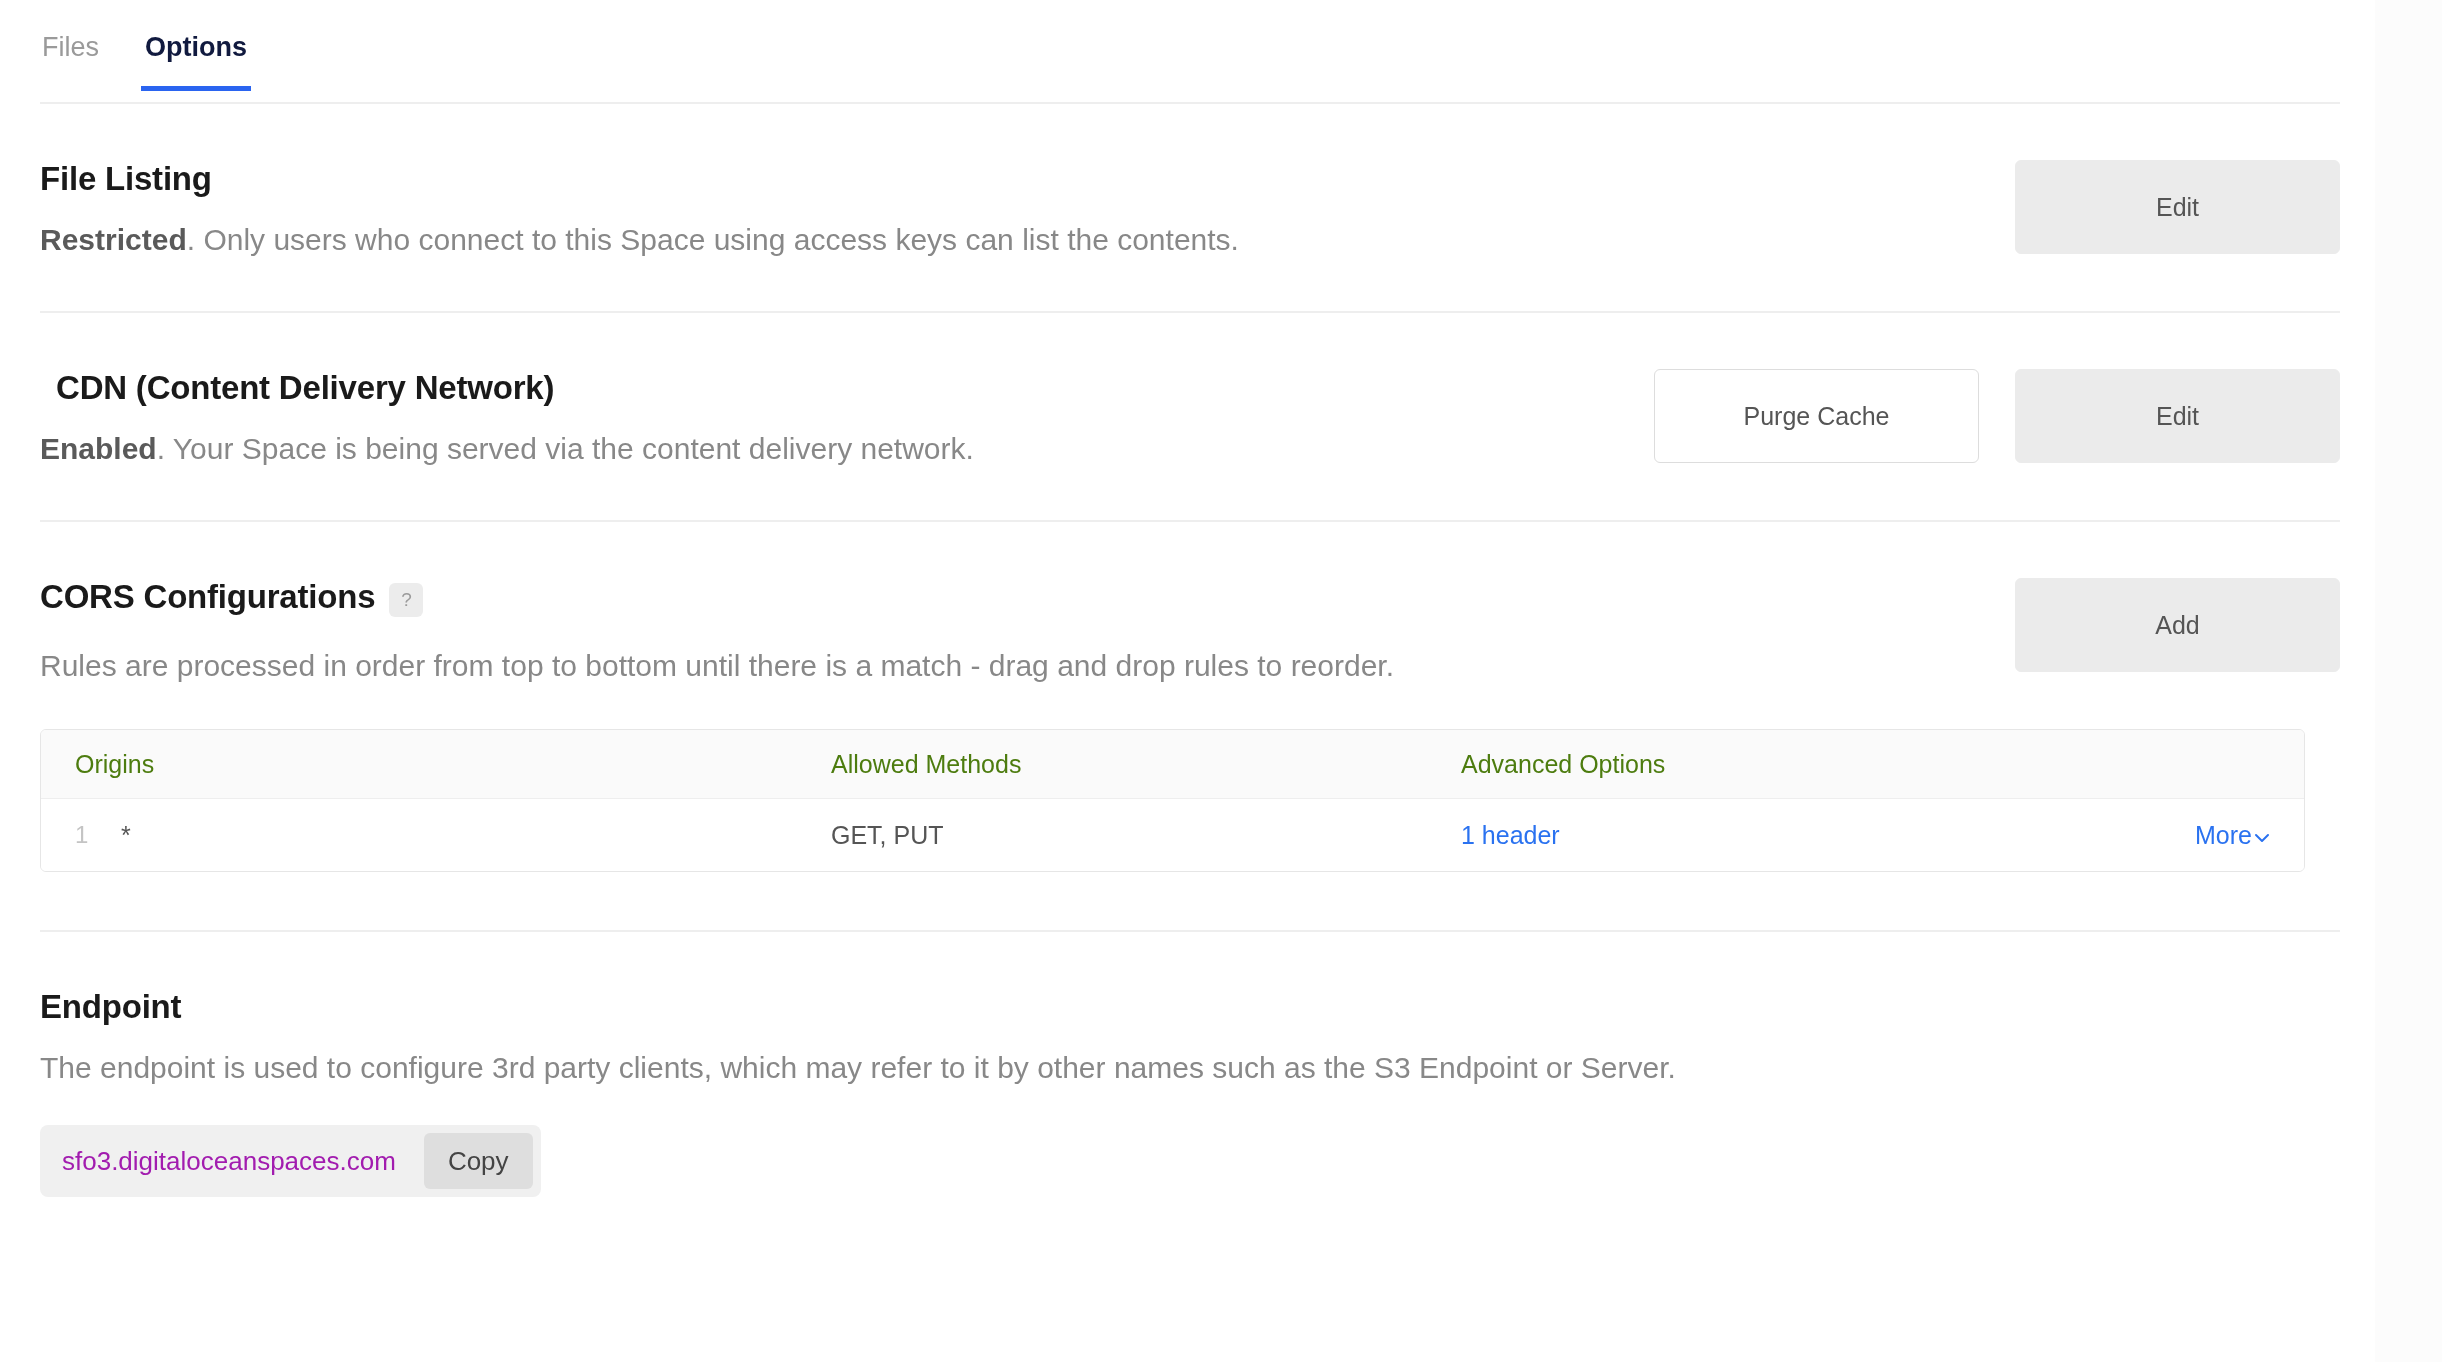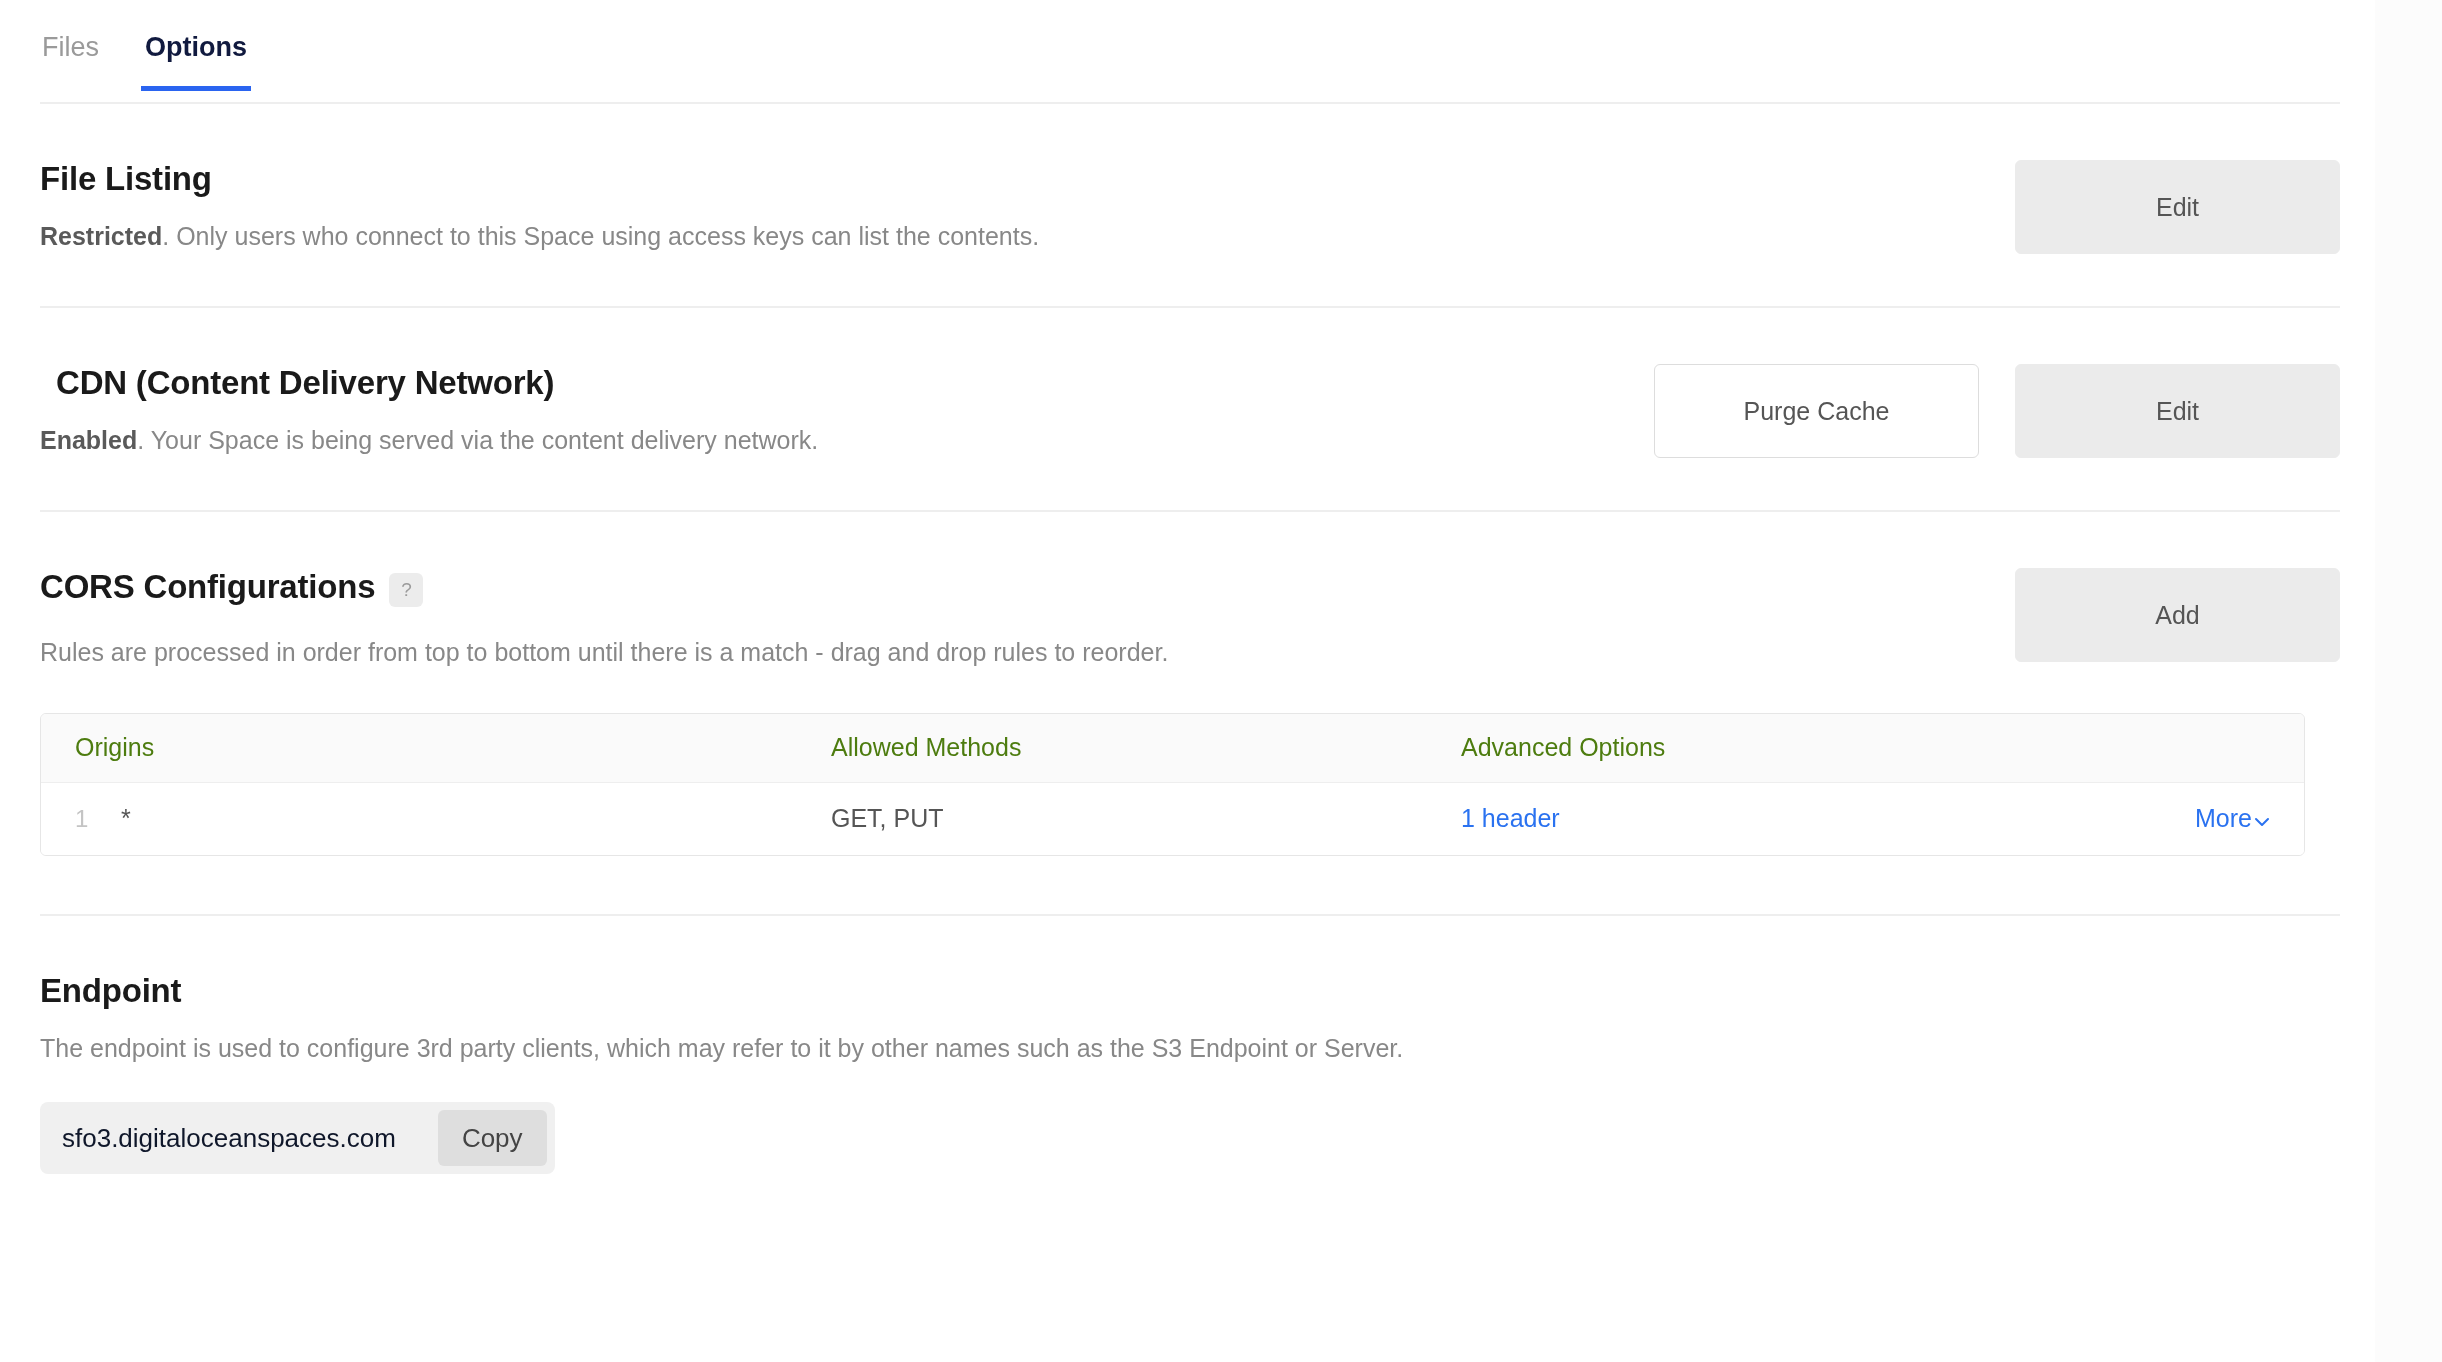--- a/index.html
+++ b/index.html
@@ -117,7 +117,7 @@
     gap: 14px;
   }
   .section-desc {
-    font-size: 25px;
+    font-size: 30px;
     color: #888888;
     margin: 0;
     line-height: 1.3;

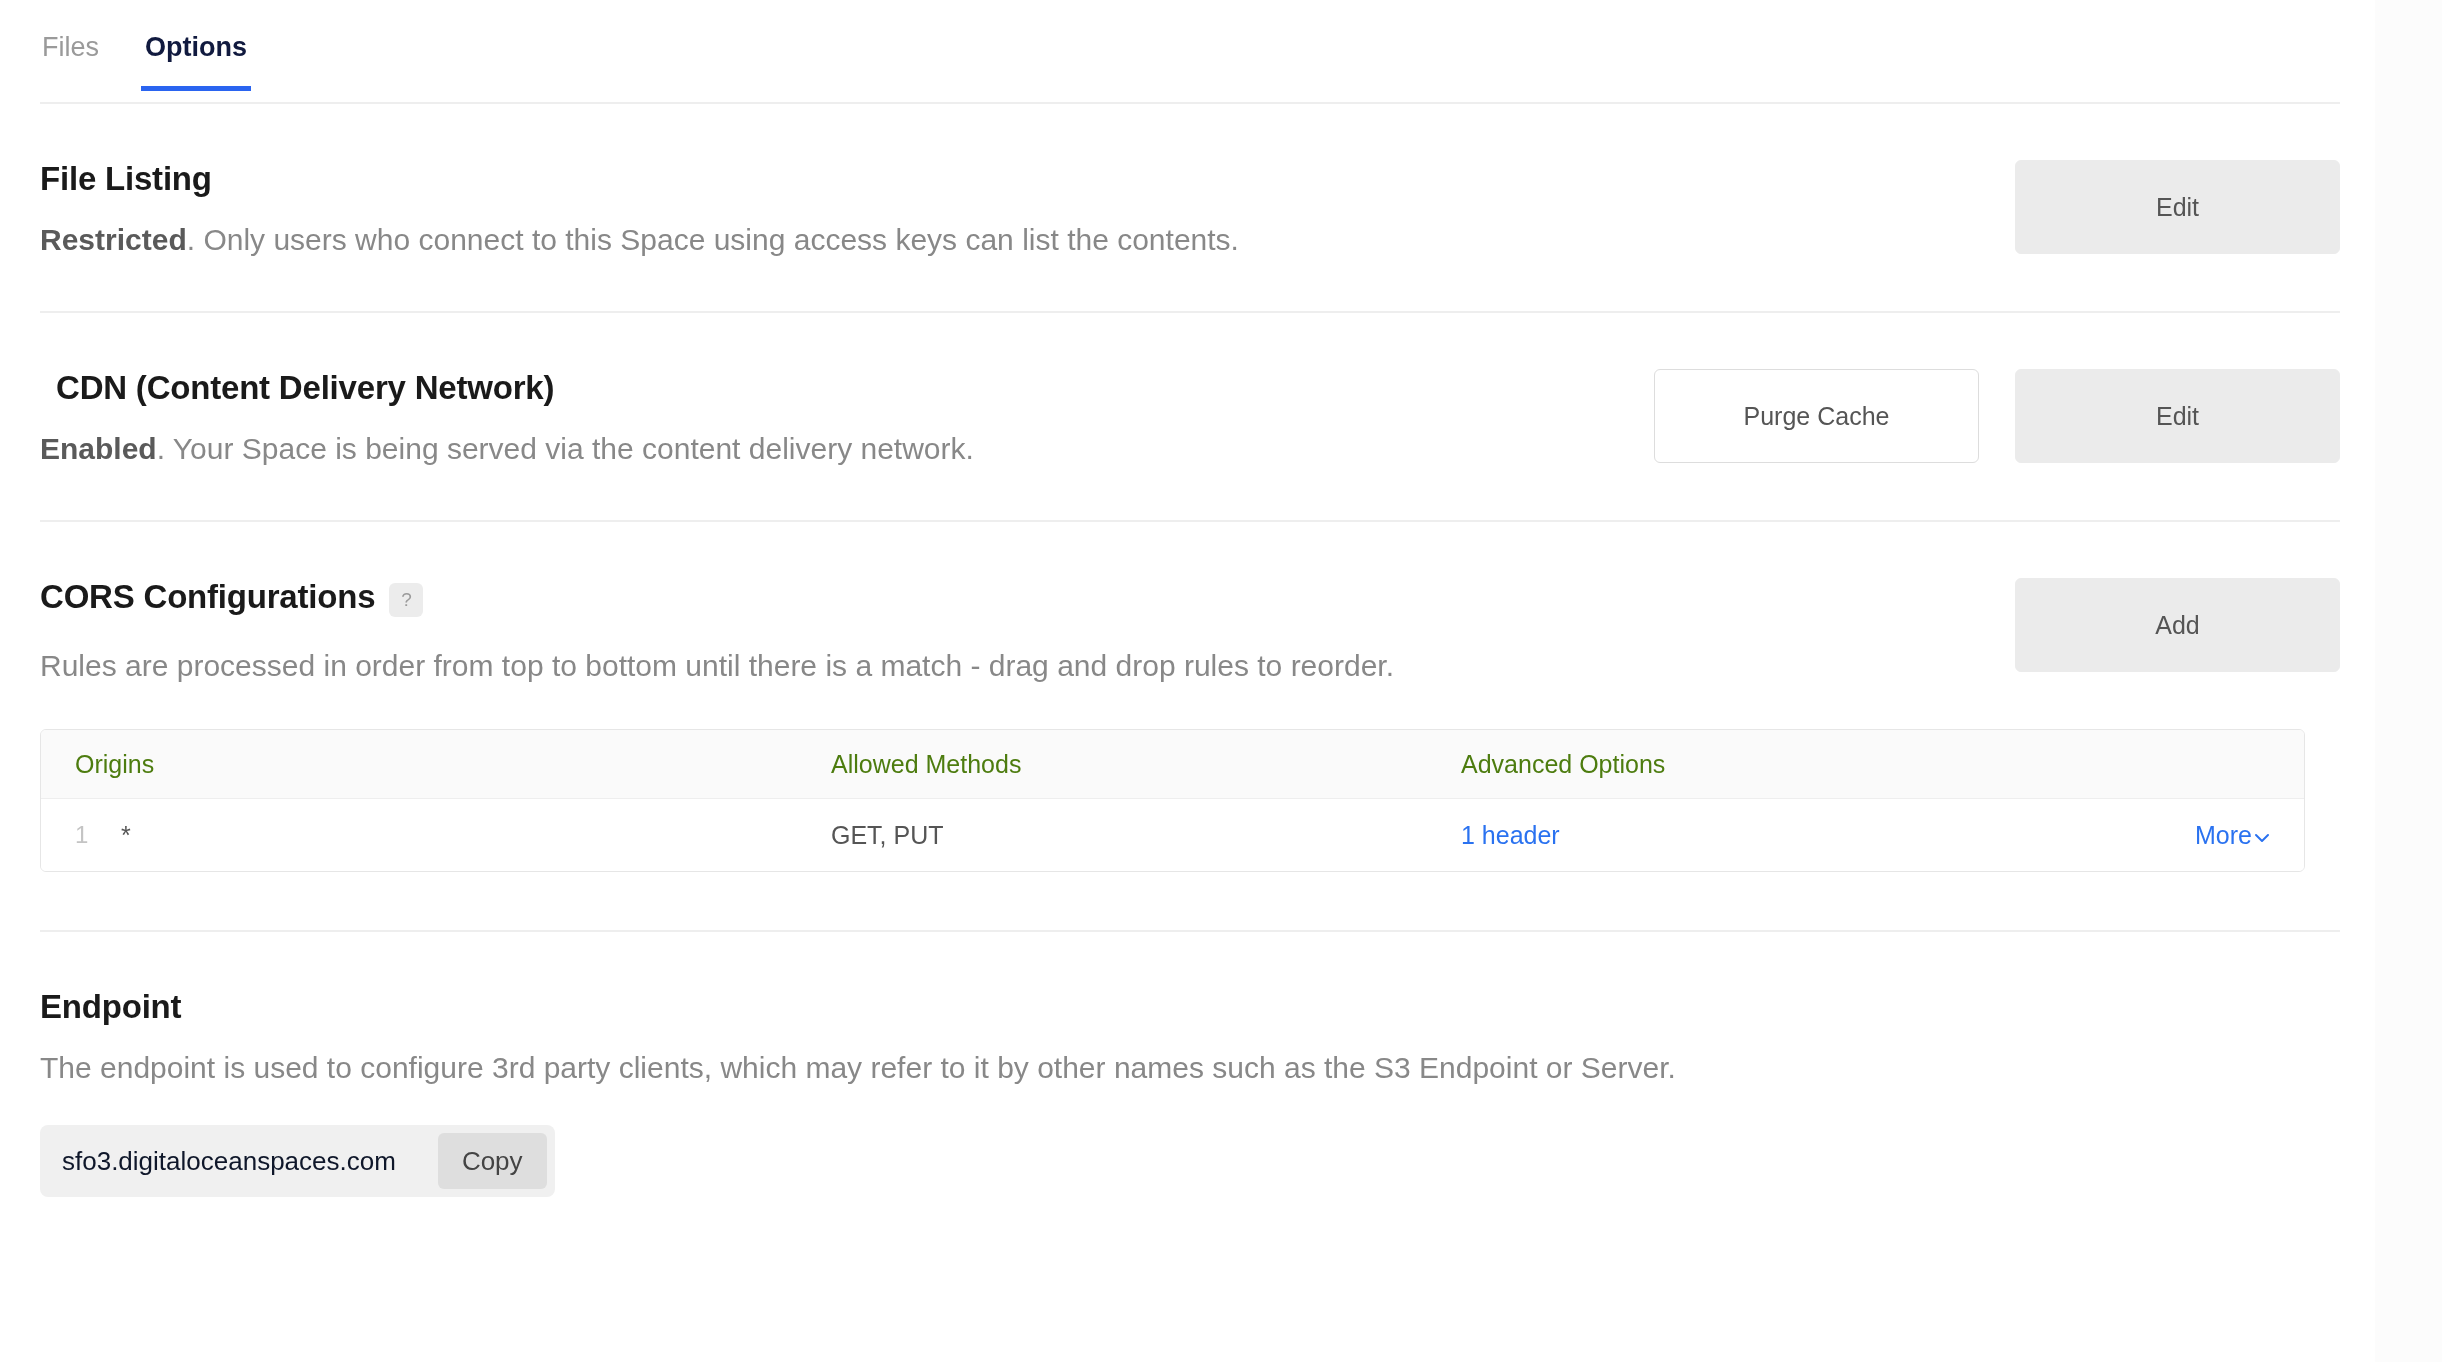--- a/index.html
+++ b/index.html
@@ -278,8 +278,8 @@
   }
   .endpoint-value {
     font-size: 26px;
-    color: #0f172a;
-    padding-right: 42px;
+    color: #a21caf;
+    padding-right: 28px;
     white-space: nowrap;
   }
   .copy-btn {

